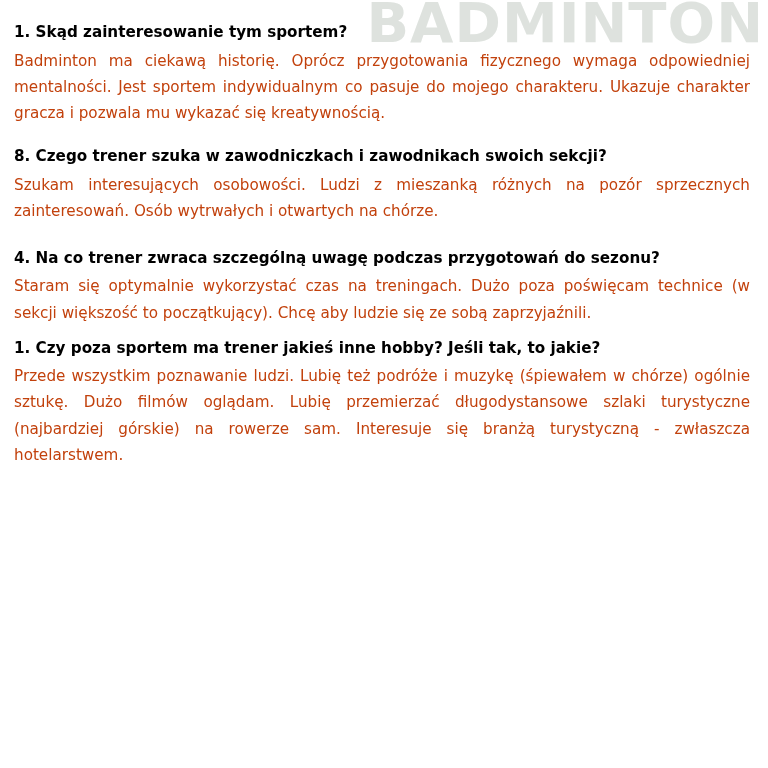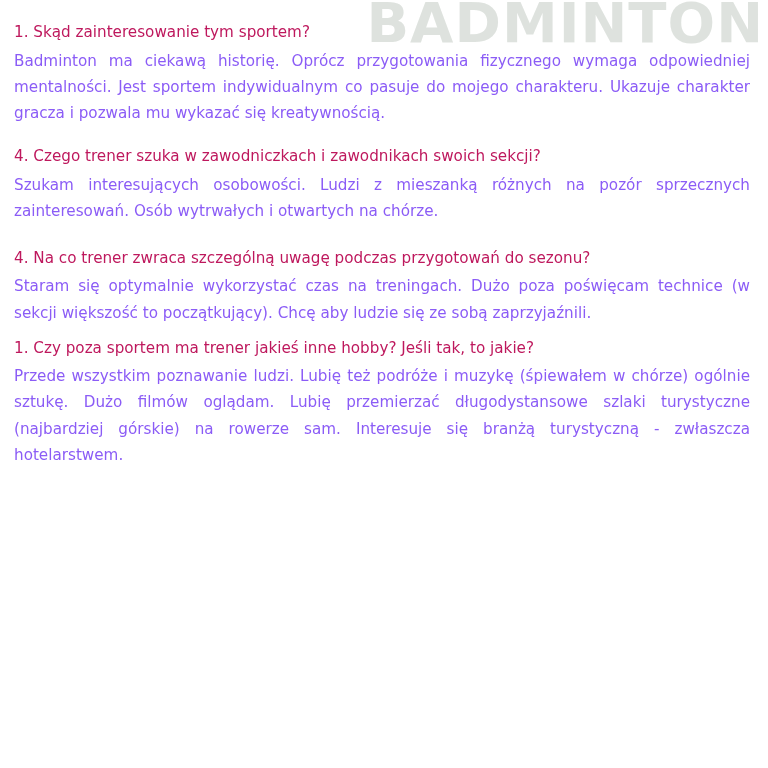--- a/index.html
+++ b/index.html
@@ -45,8 +45,8 @@
   }
 
   .question {
-    color: #be185d;
-    font-weight: 400;
+    color: #000000;
+    font-weight: 700;
     font-size: 15.2px;
     line-height: 1.42;
     margin: 0 0 4px 0;

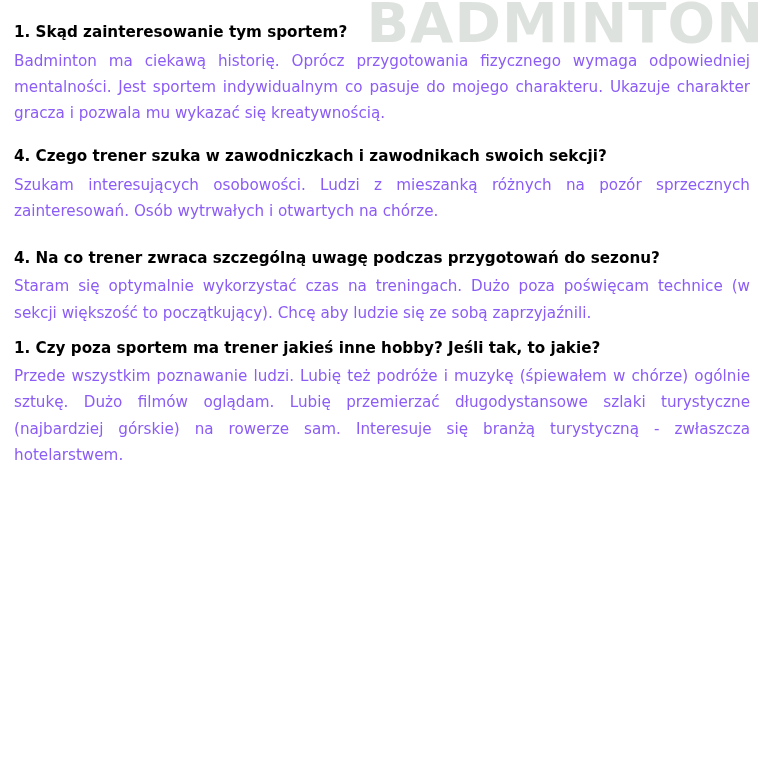--- a/index.html
+++ b/index.html
@@ -53,7 +53,7 @@
   }
 
   .answer {
-    color: #8b5cf6;
+    color: #c2410c;
     font-weight: 400;
     font-size: 15.2px;
     line-height: 1.72;

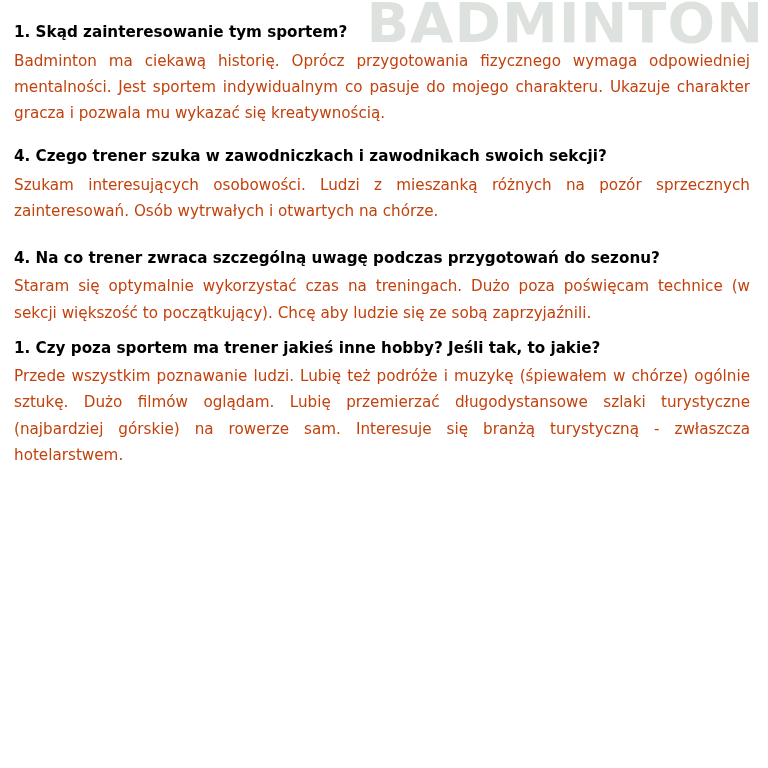--- a/index.html
+++ b/index.html
@@ -82,7 +82,7 @@
 
 
   <div class="qa-block" data-index="2">
-    <p class="question">4. Czego trener szuka w zawodniczkach i zawodnikach swoich sekcji?</p>
+    <p class="question">8. Czego trener szuka w zawodniczkach i zawodnikach swoich sekcji?</p>
     <p class="answer">Szukam interesujących osobowości. Ludzi z mieszanką różnych na pozór sprzecznych zainteresowań. Osób wytrwałych i otwartych na chórze.</p>
   </div>
 

